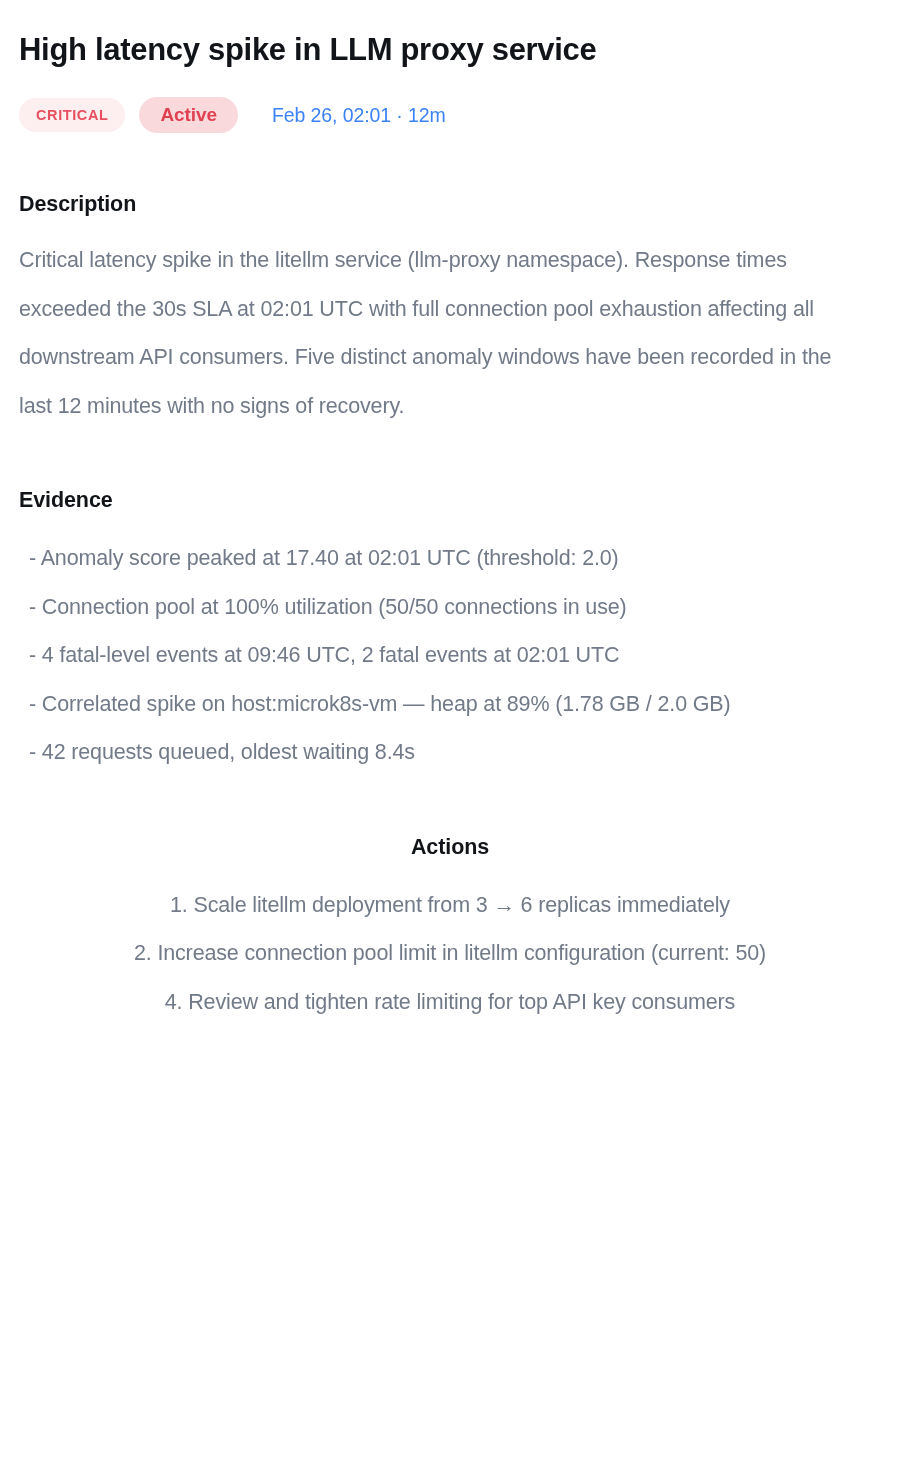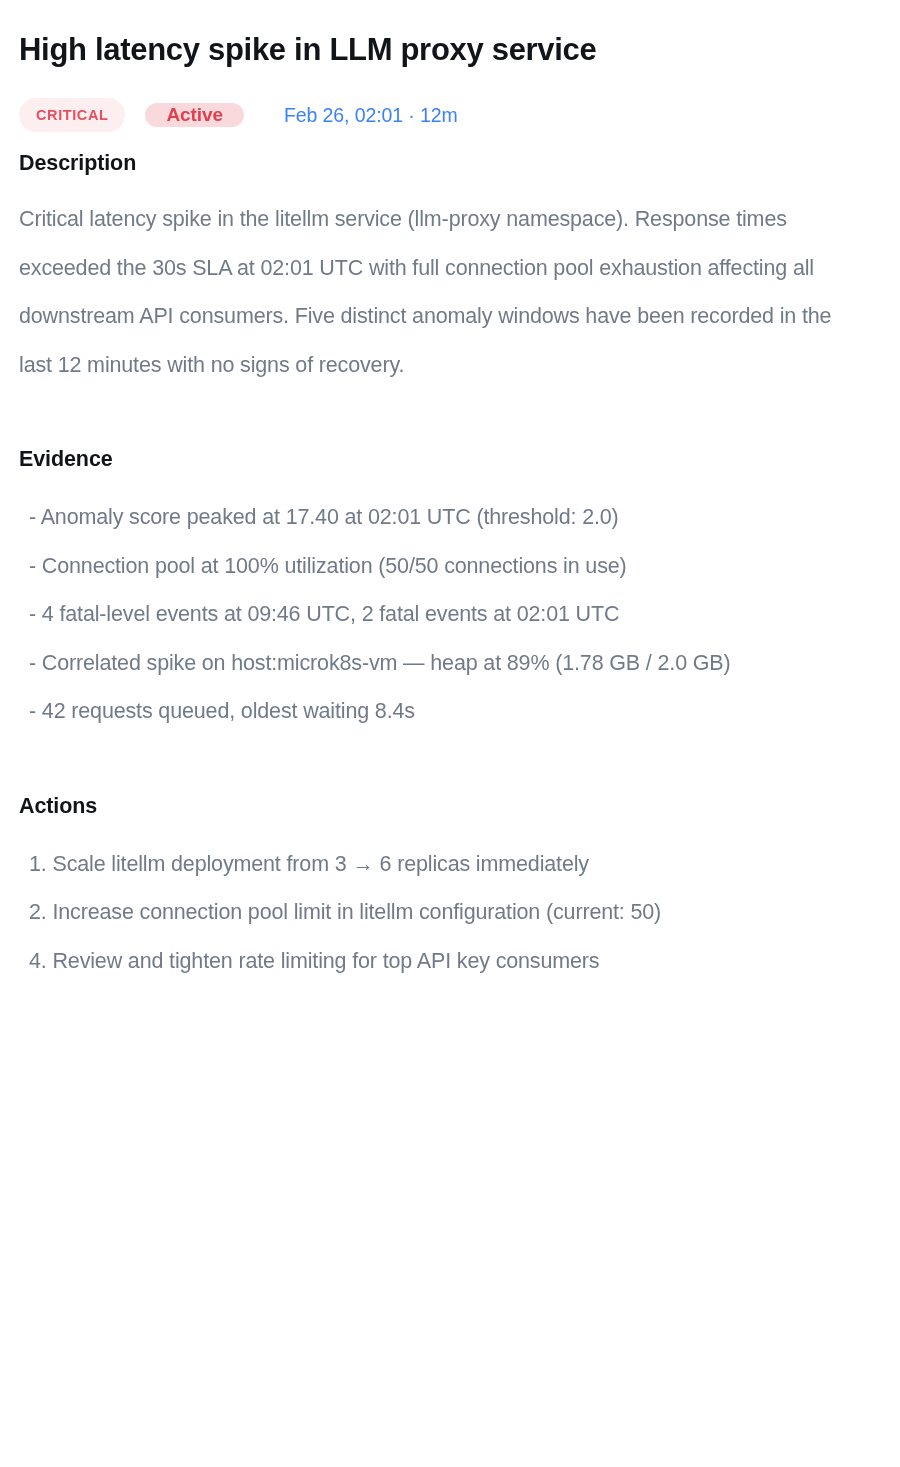--- a/index.html
+++ b/index.html
@@ -34,7 +34,7 @@
   .meta-row {
     display: flex;
     align-items: center;
-    gap: 20px;
+    gap: 14px;
     margin-top: 27px;
     height: 36px;
   }

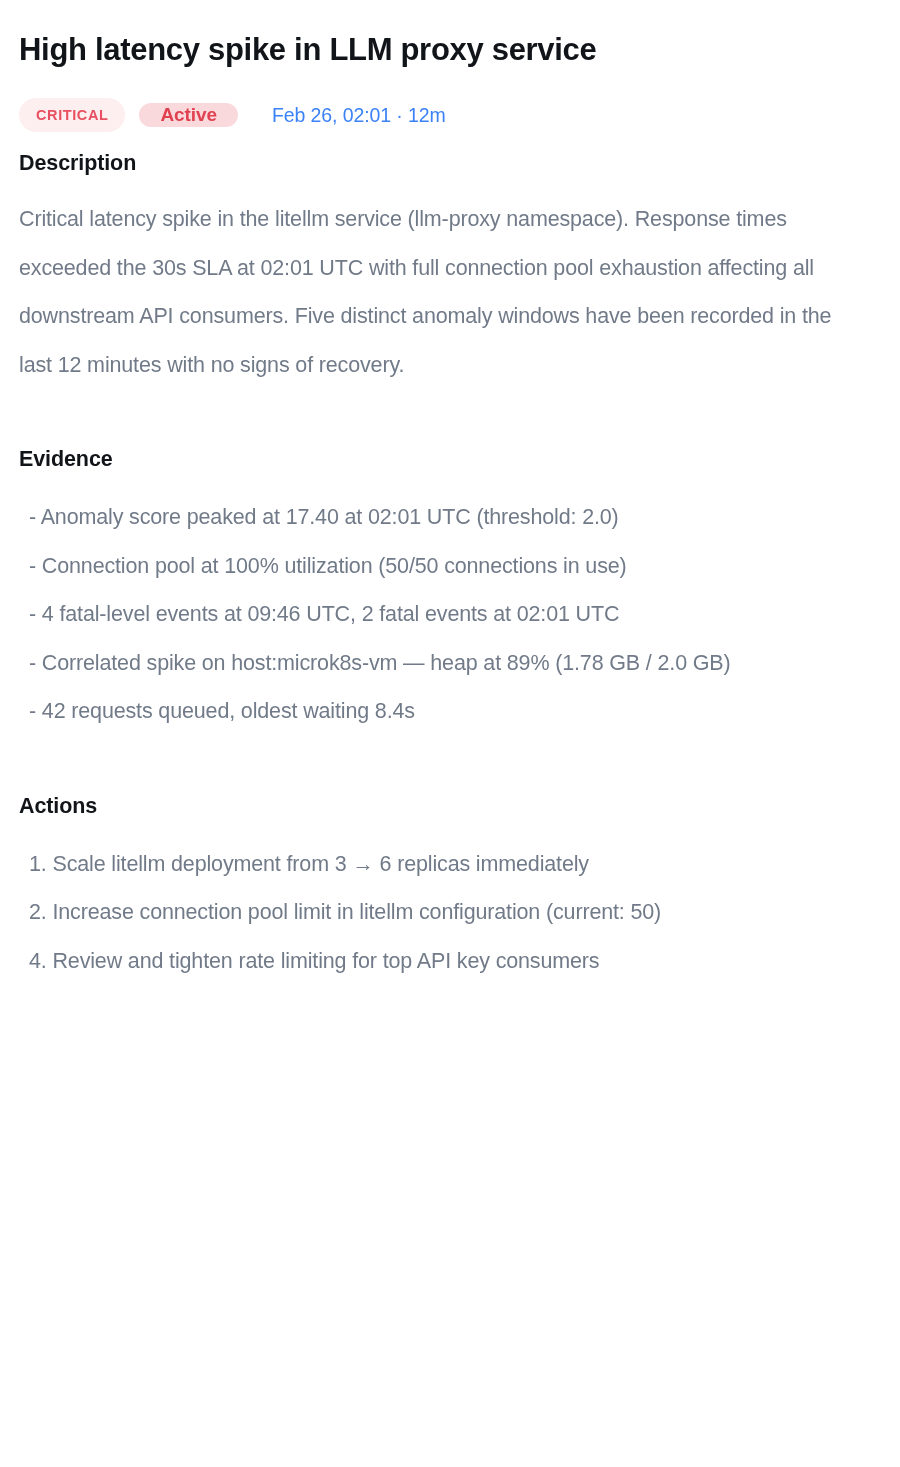--- a/index.html
+++ b/index.html
@@ -61,7 +61,7 @@
     font-size: 19px;
     font-weight: 700;
     letter-spacing: -0.1px;
-    height: 24px;
+    height: 36px;
     padding: 0 21px;
   }
   .meta-time {

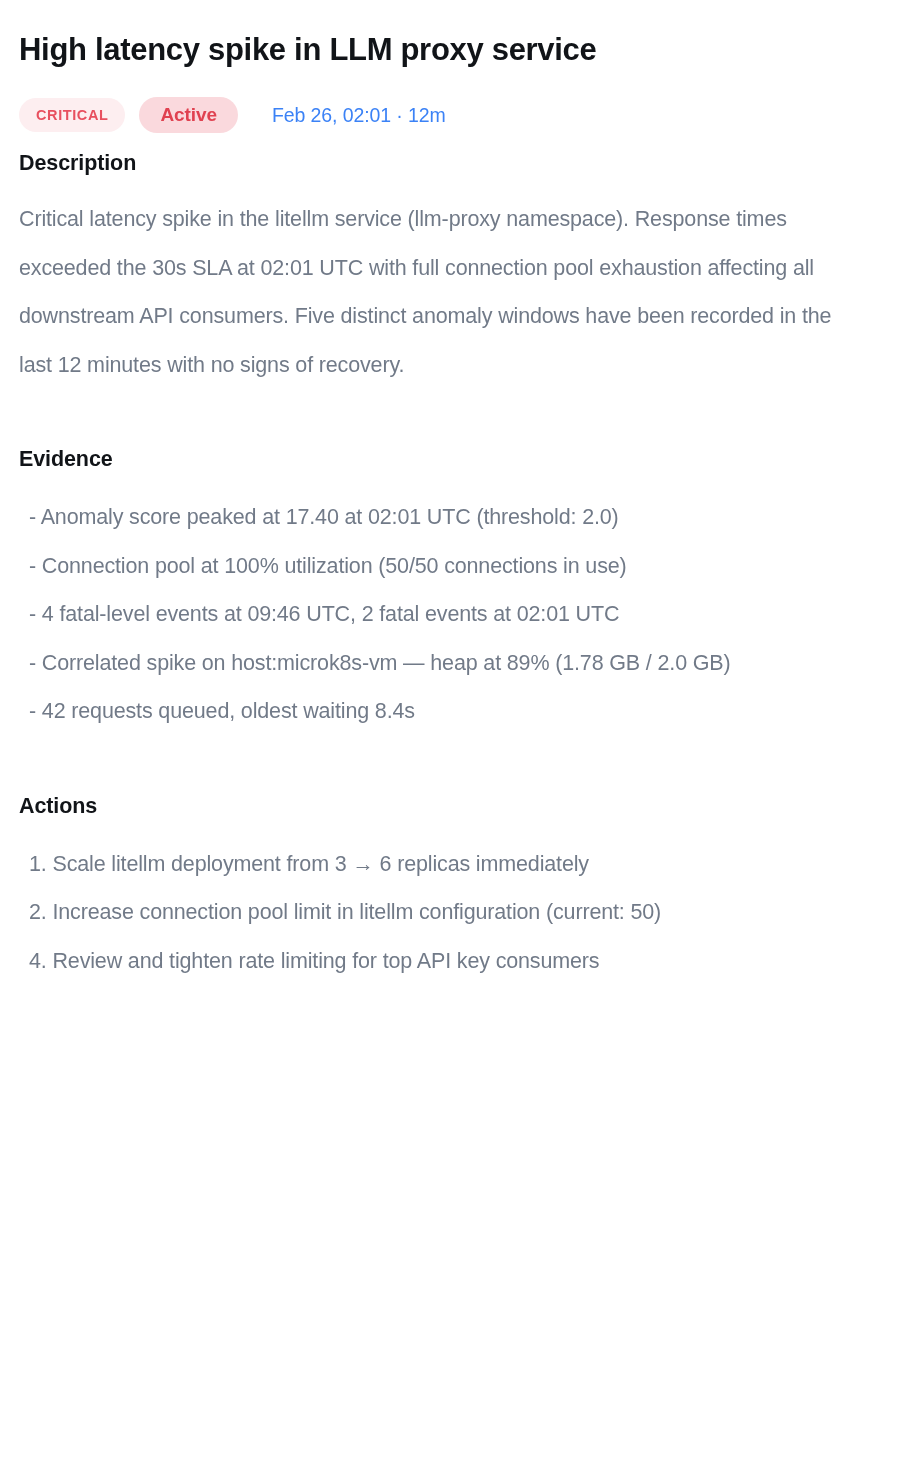--- a/index.html
+++ b/index.html
@@ -73,7 +73,7 @@
   }
 
   .section {
-    margin-top: 16px;
+    margin-top: 57px;
   }
   .section-heading {
     margin: 0 0 18px 0;

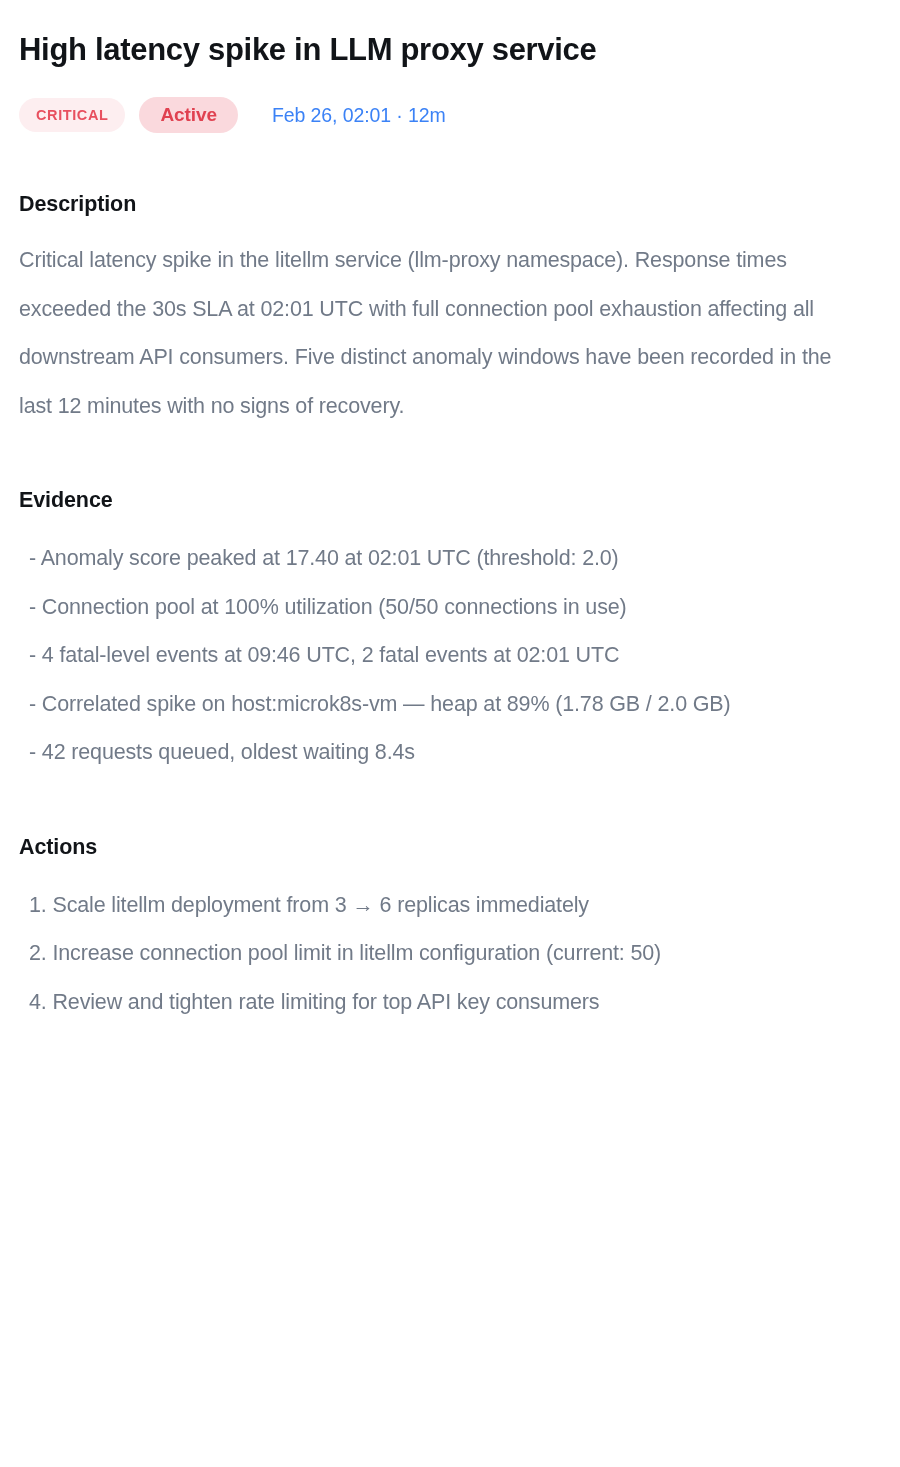--- a/index.html
+++ b/index.html
@@ -109,7 +109,7 @@
   }
   #evidence-section { margin-top: 56px; }
   #evidence-section .section-heading { margin-bottom: 20px; }
-  #actions-section { margin-top: 56px; }
+  #actions-section { margin-top: 56px; text-align: center; }
   #actions-section .section-heading { margin-bottom: 20px; }
 </style>
 </head>

